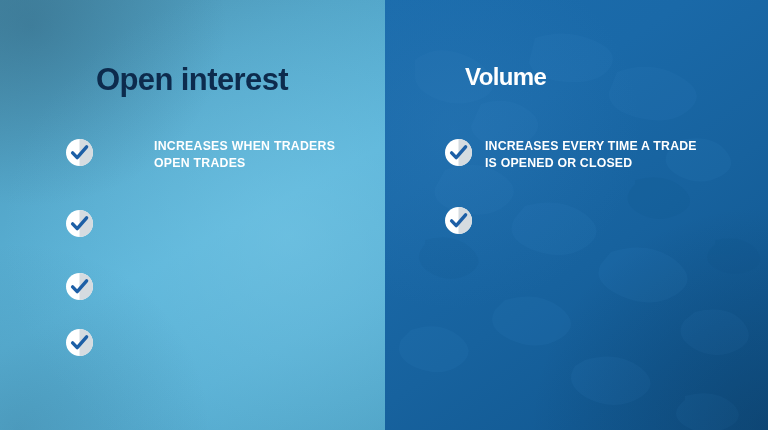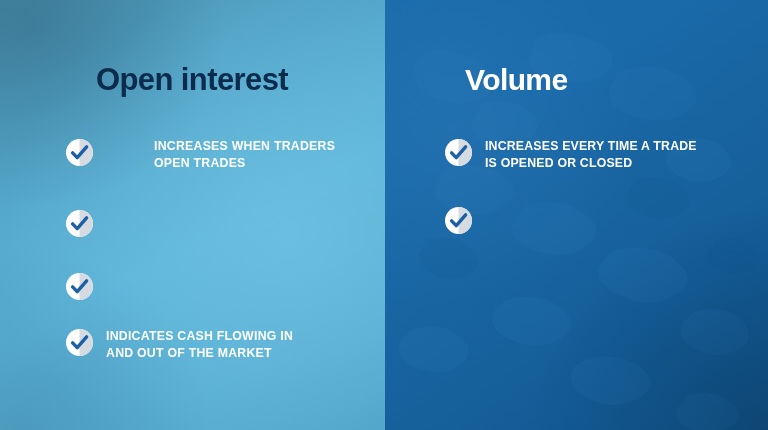--- a/index.html
+++ b/index.html
@@ -83,7 +83,7 @@
   .title-right {
     left: 80px;
     top: 63px;
-    font-size: 30px;
+    font-size: 24px;
     color: #ffffff;
   }
 

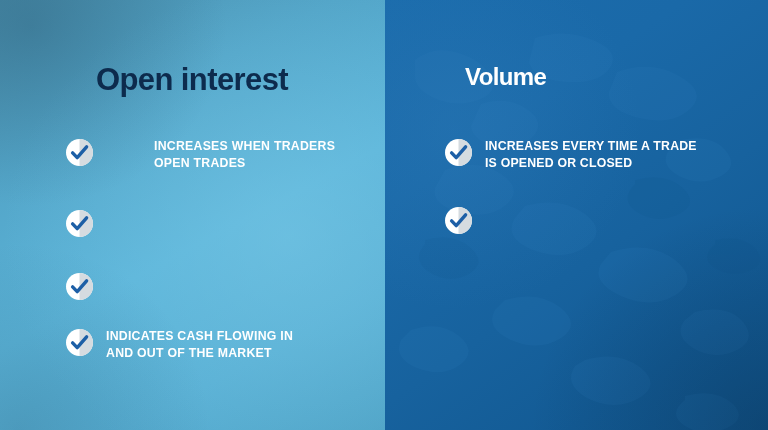--- a/index.html
+++ b/index.html
@@ -168,8 +168,6 @@
               <path d="M6.6 13.9 L11.2 18.6 L20.6 7.9" stroke="#1d5fa6" stroke-width="3.4" fill="none" stroke-linecap="round" stroke-linejoin="round"></path>
             </svg>
           </span>
-          <span class="bullet-text">INDICATES CASH FLOWING IN
-AND OUT OF THE MARKET</span>
         </div>
 
       </div>

